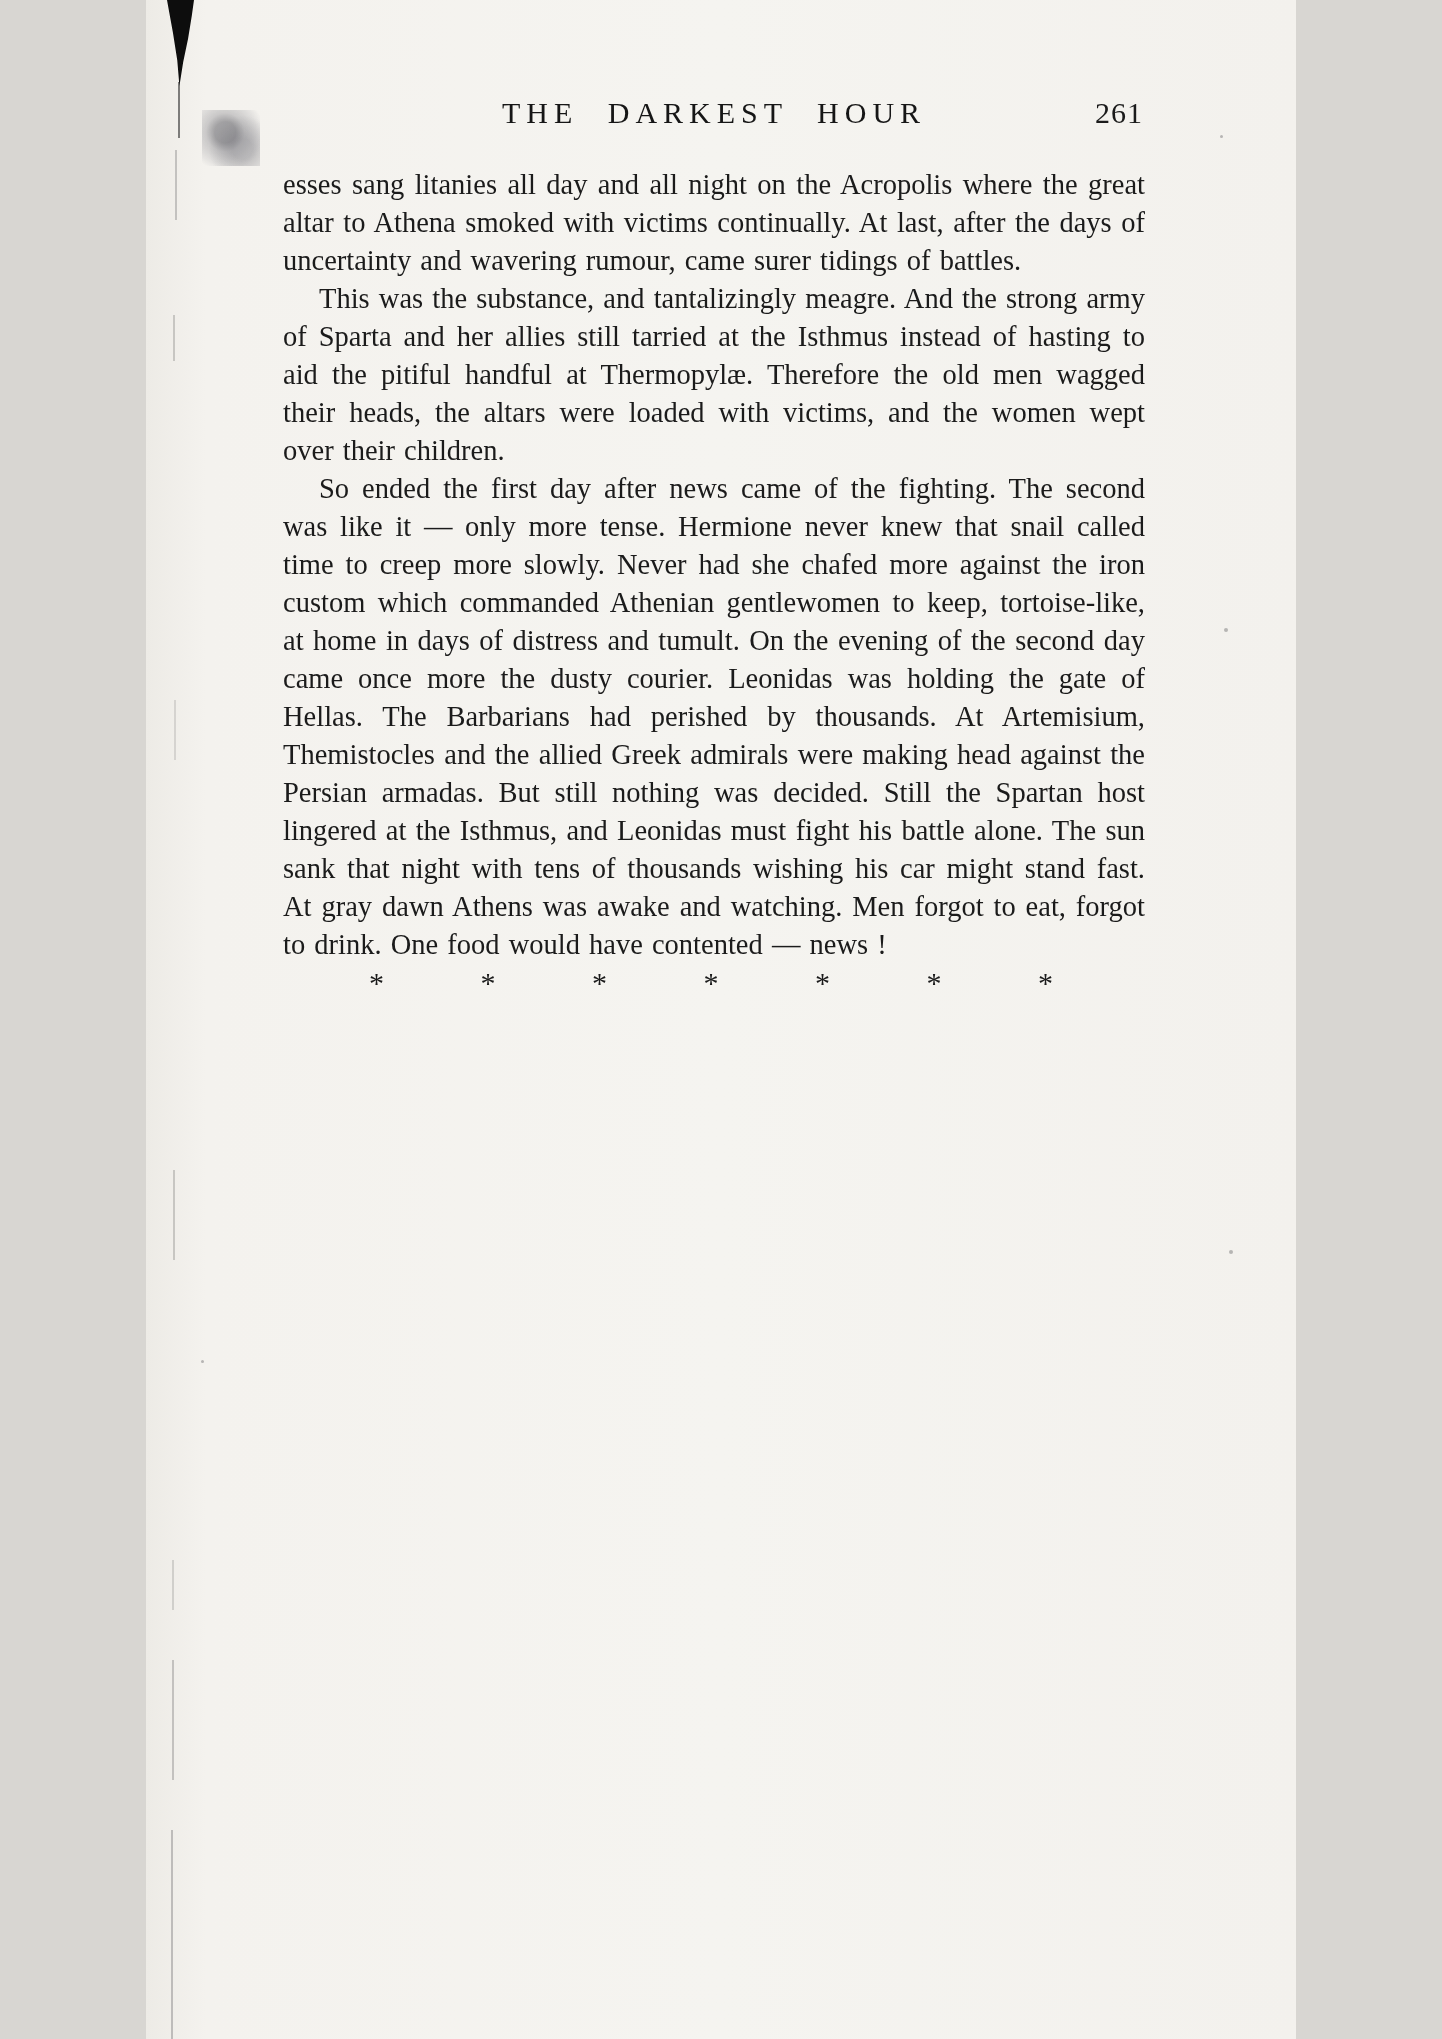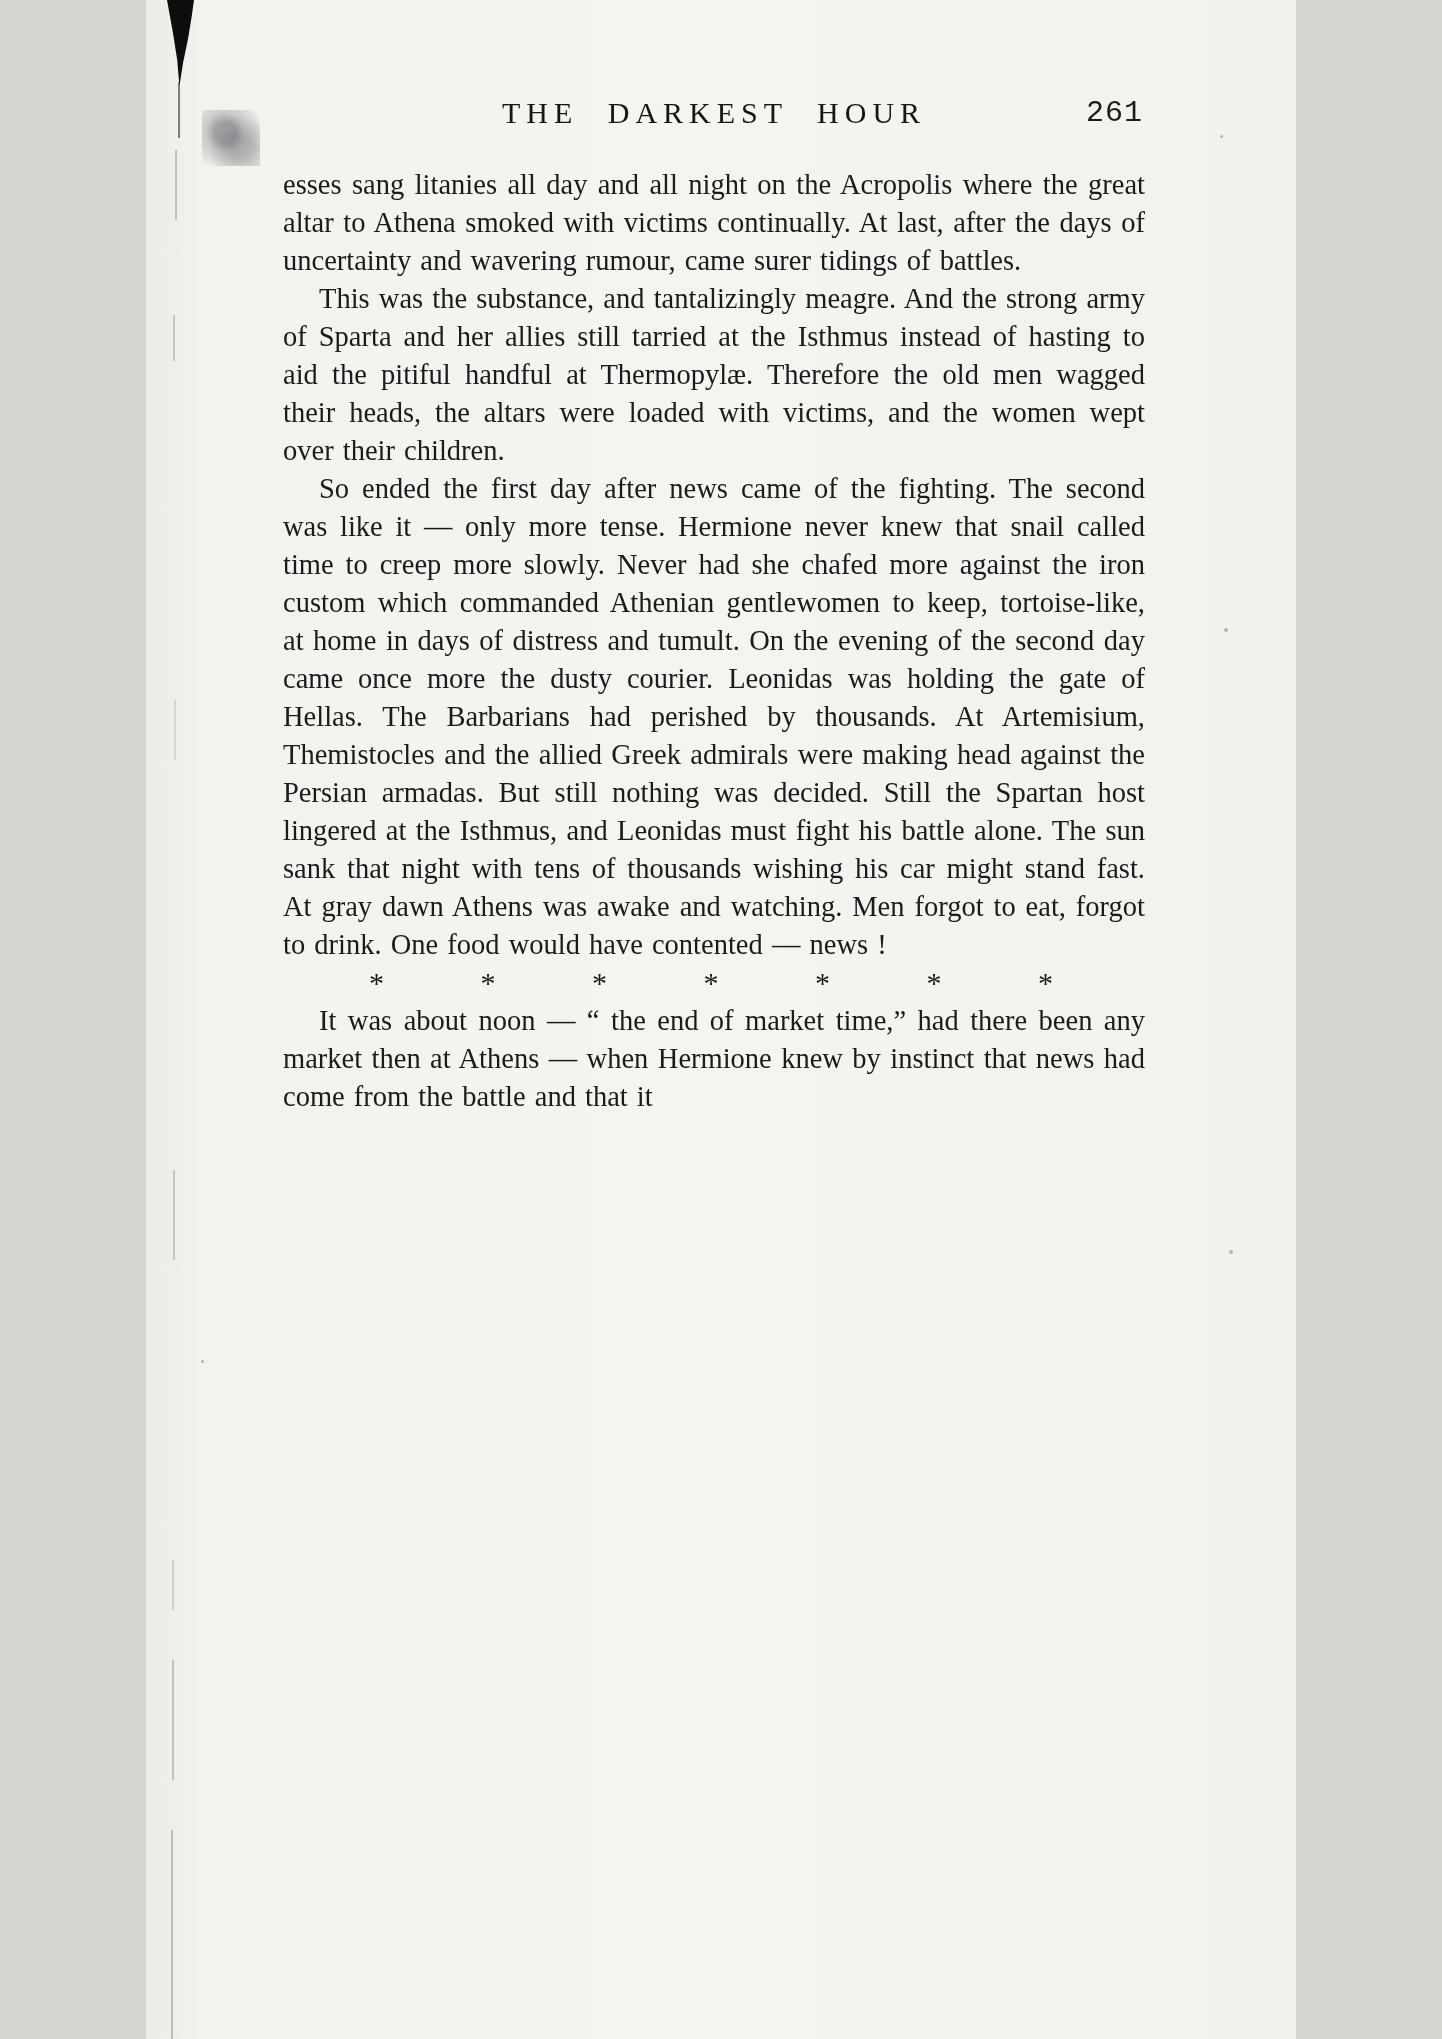--- a/index.html
+++ b/index.html
@@ -39,7 +39,6 @@
     top: 0;
     font-size: 30px;
     letter-spacing: 1px;
-    font-family: Liberation Mono, monospace;
   }
 
   

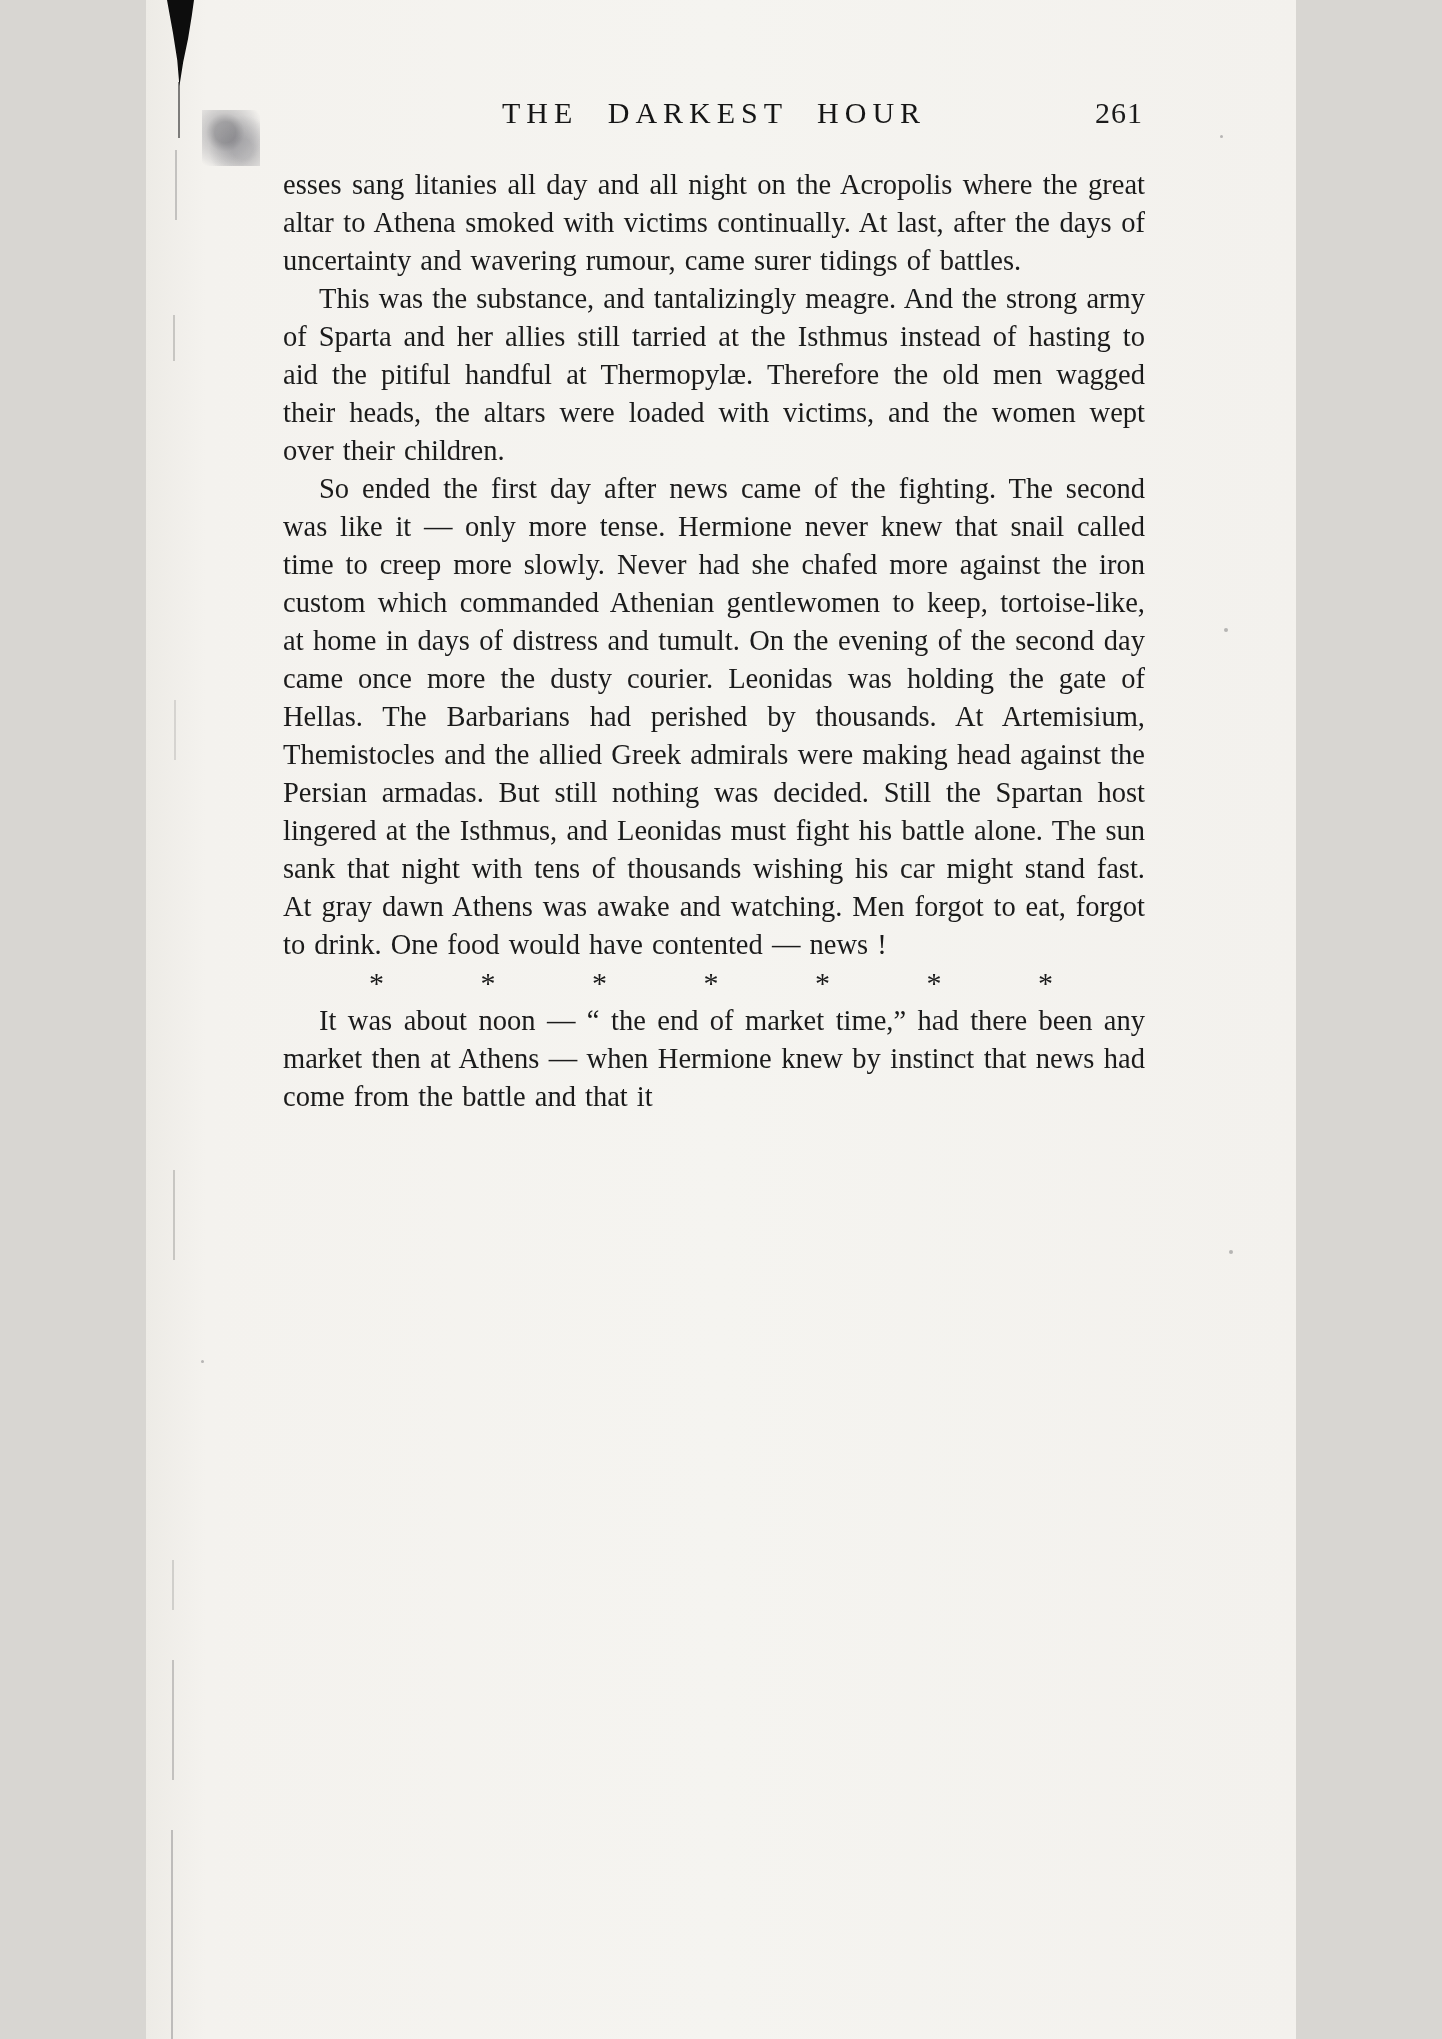--- a/index.html
+++ b/index.html
@@ -142,7 +142,6 @@
       <span>*</span>
       <span>*</span>
     </div>
-    <p class="para">It was about noon — “ the end of market time,” had there been any market then at Athens — when Hermione knew by instinct that news had come from the battle and that it</p>
   </div>
 
 </div>

